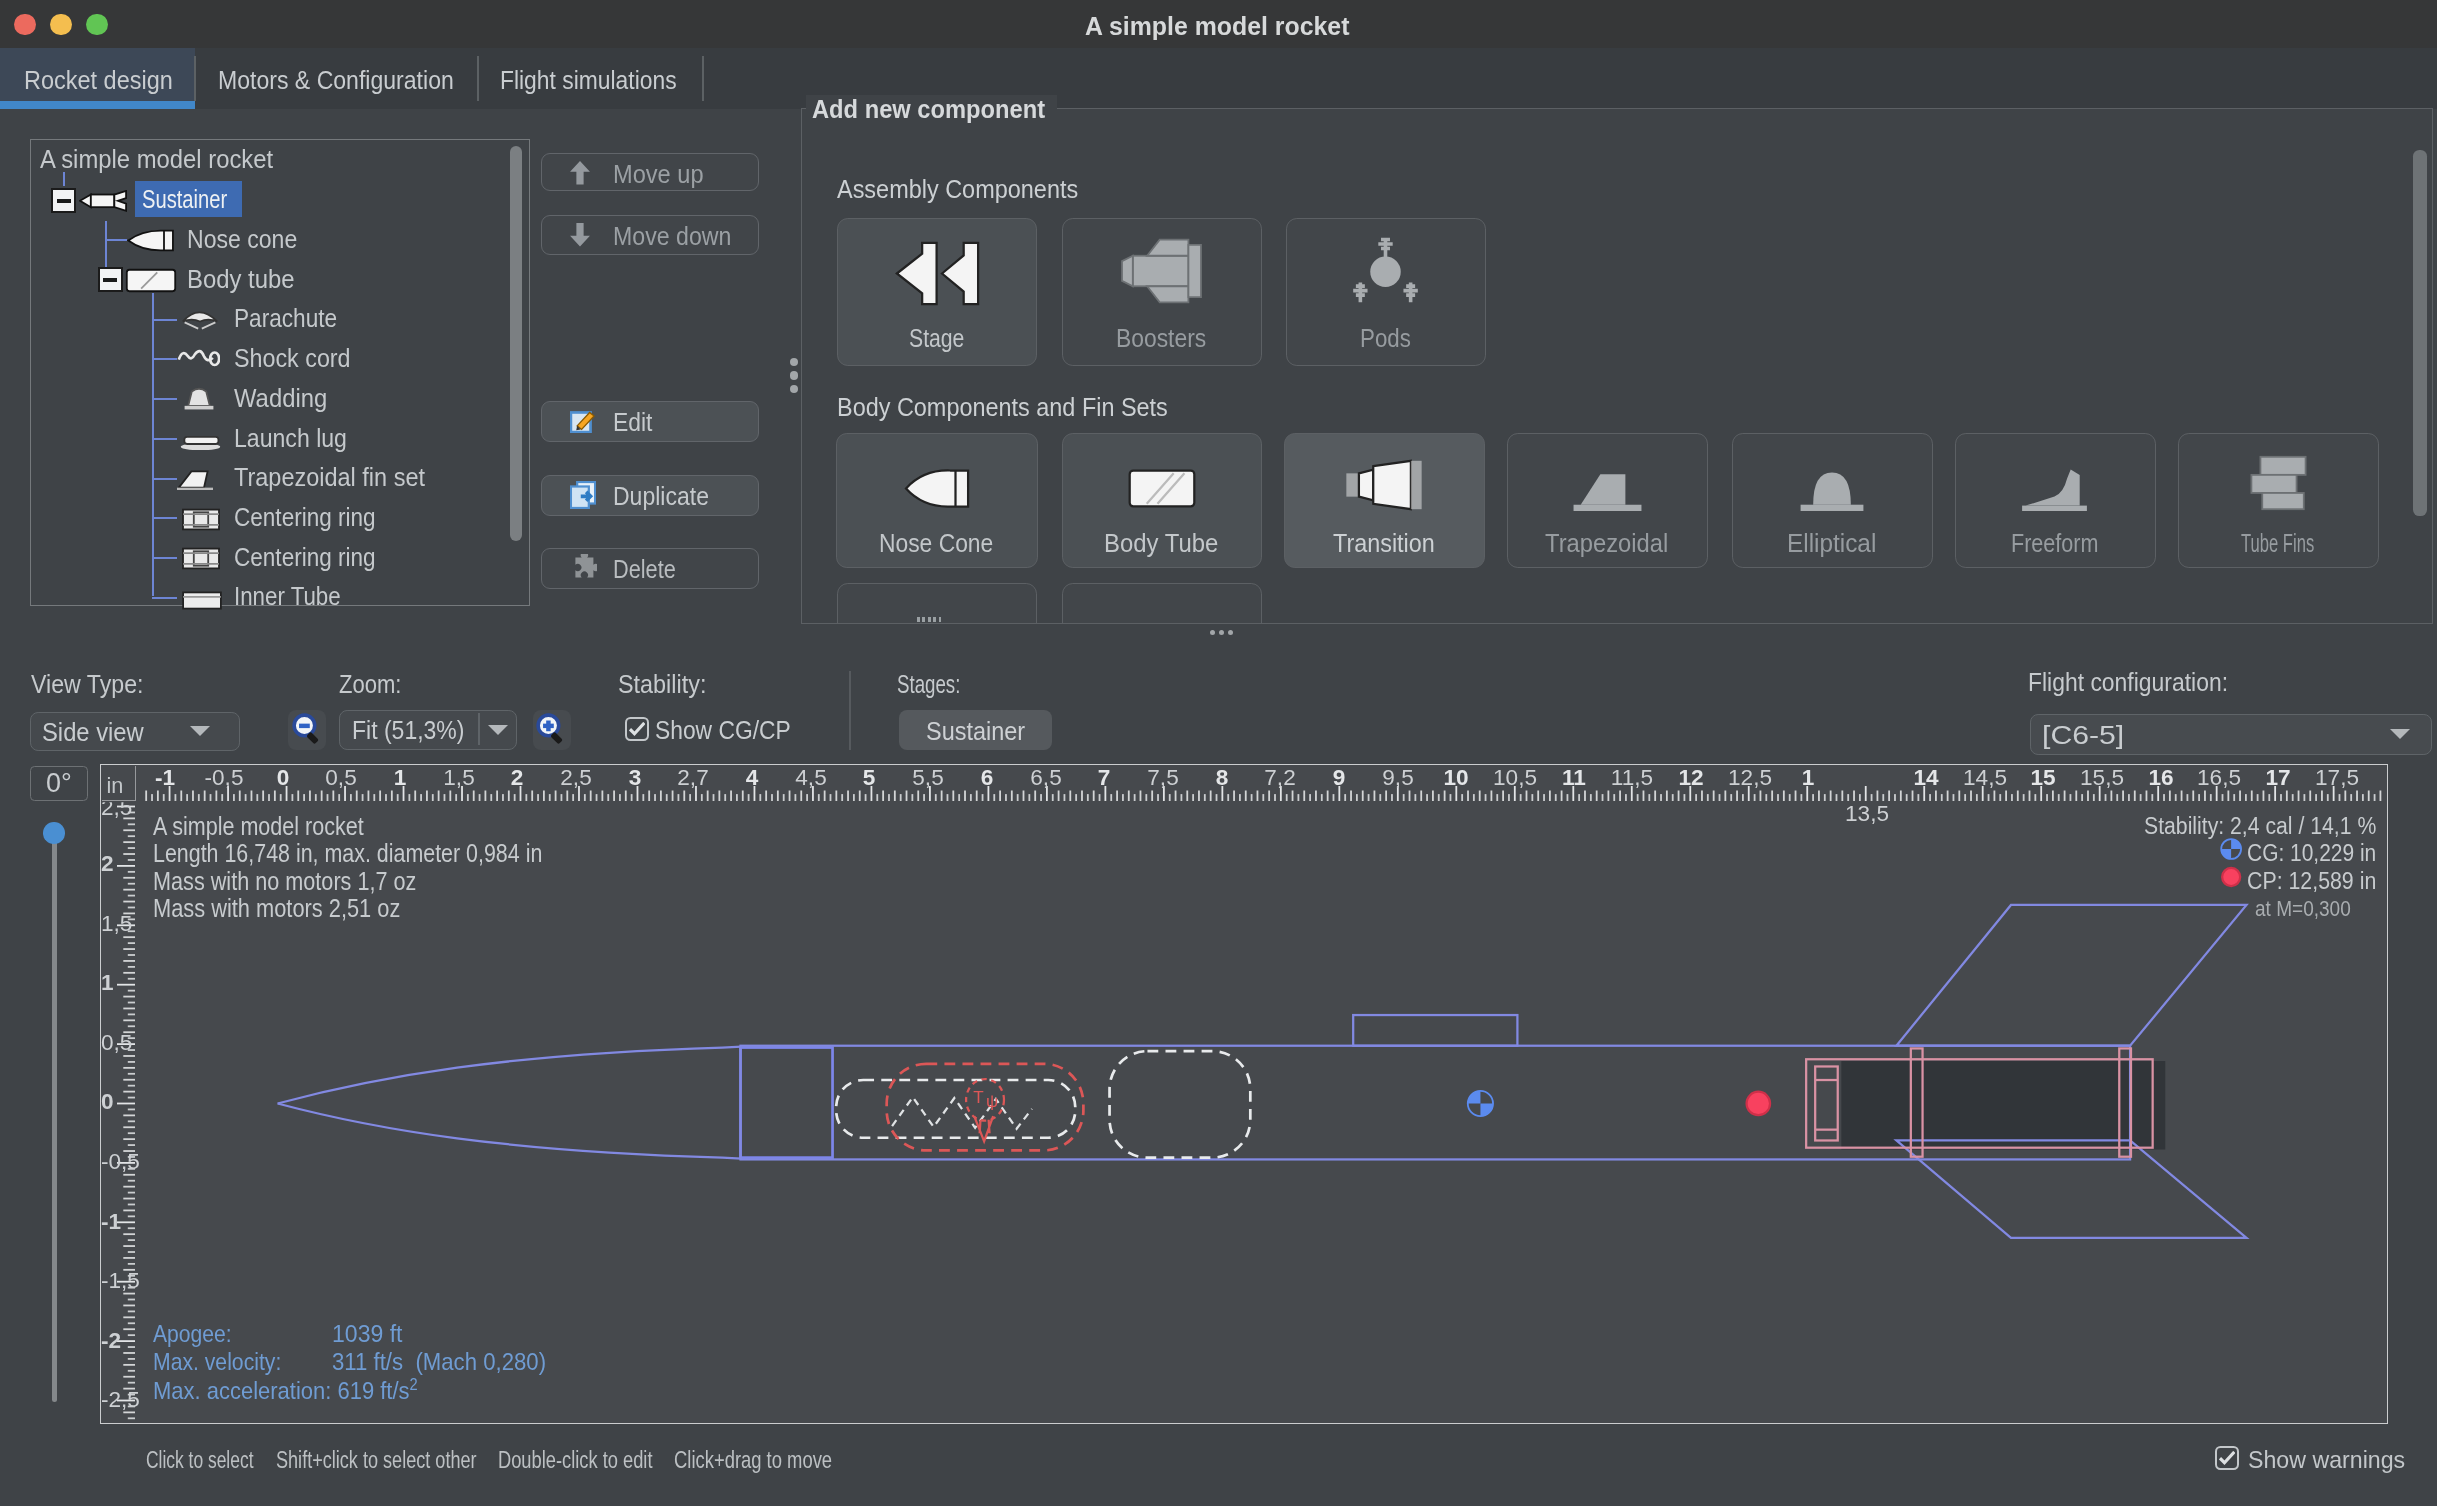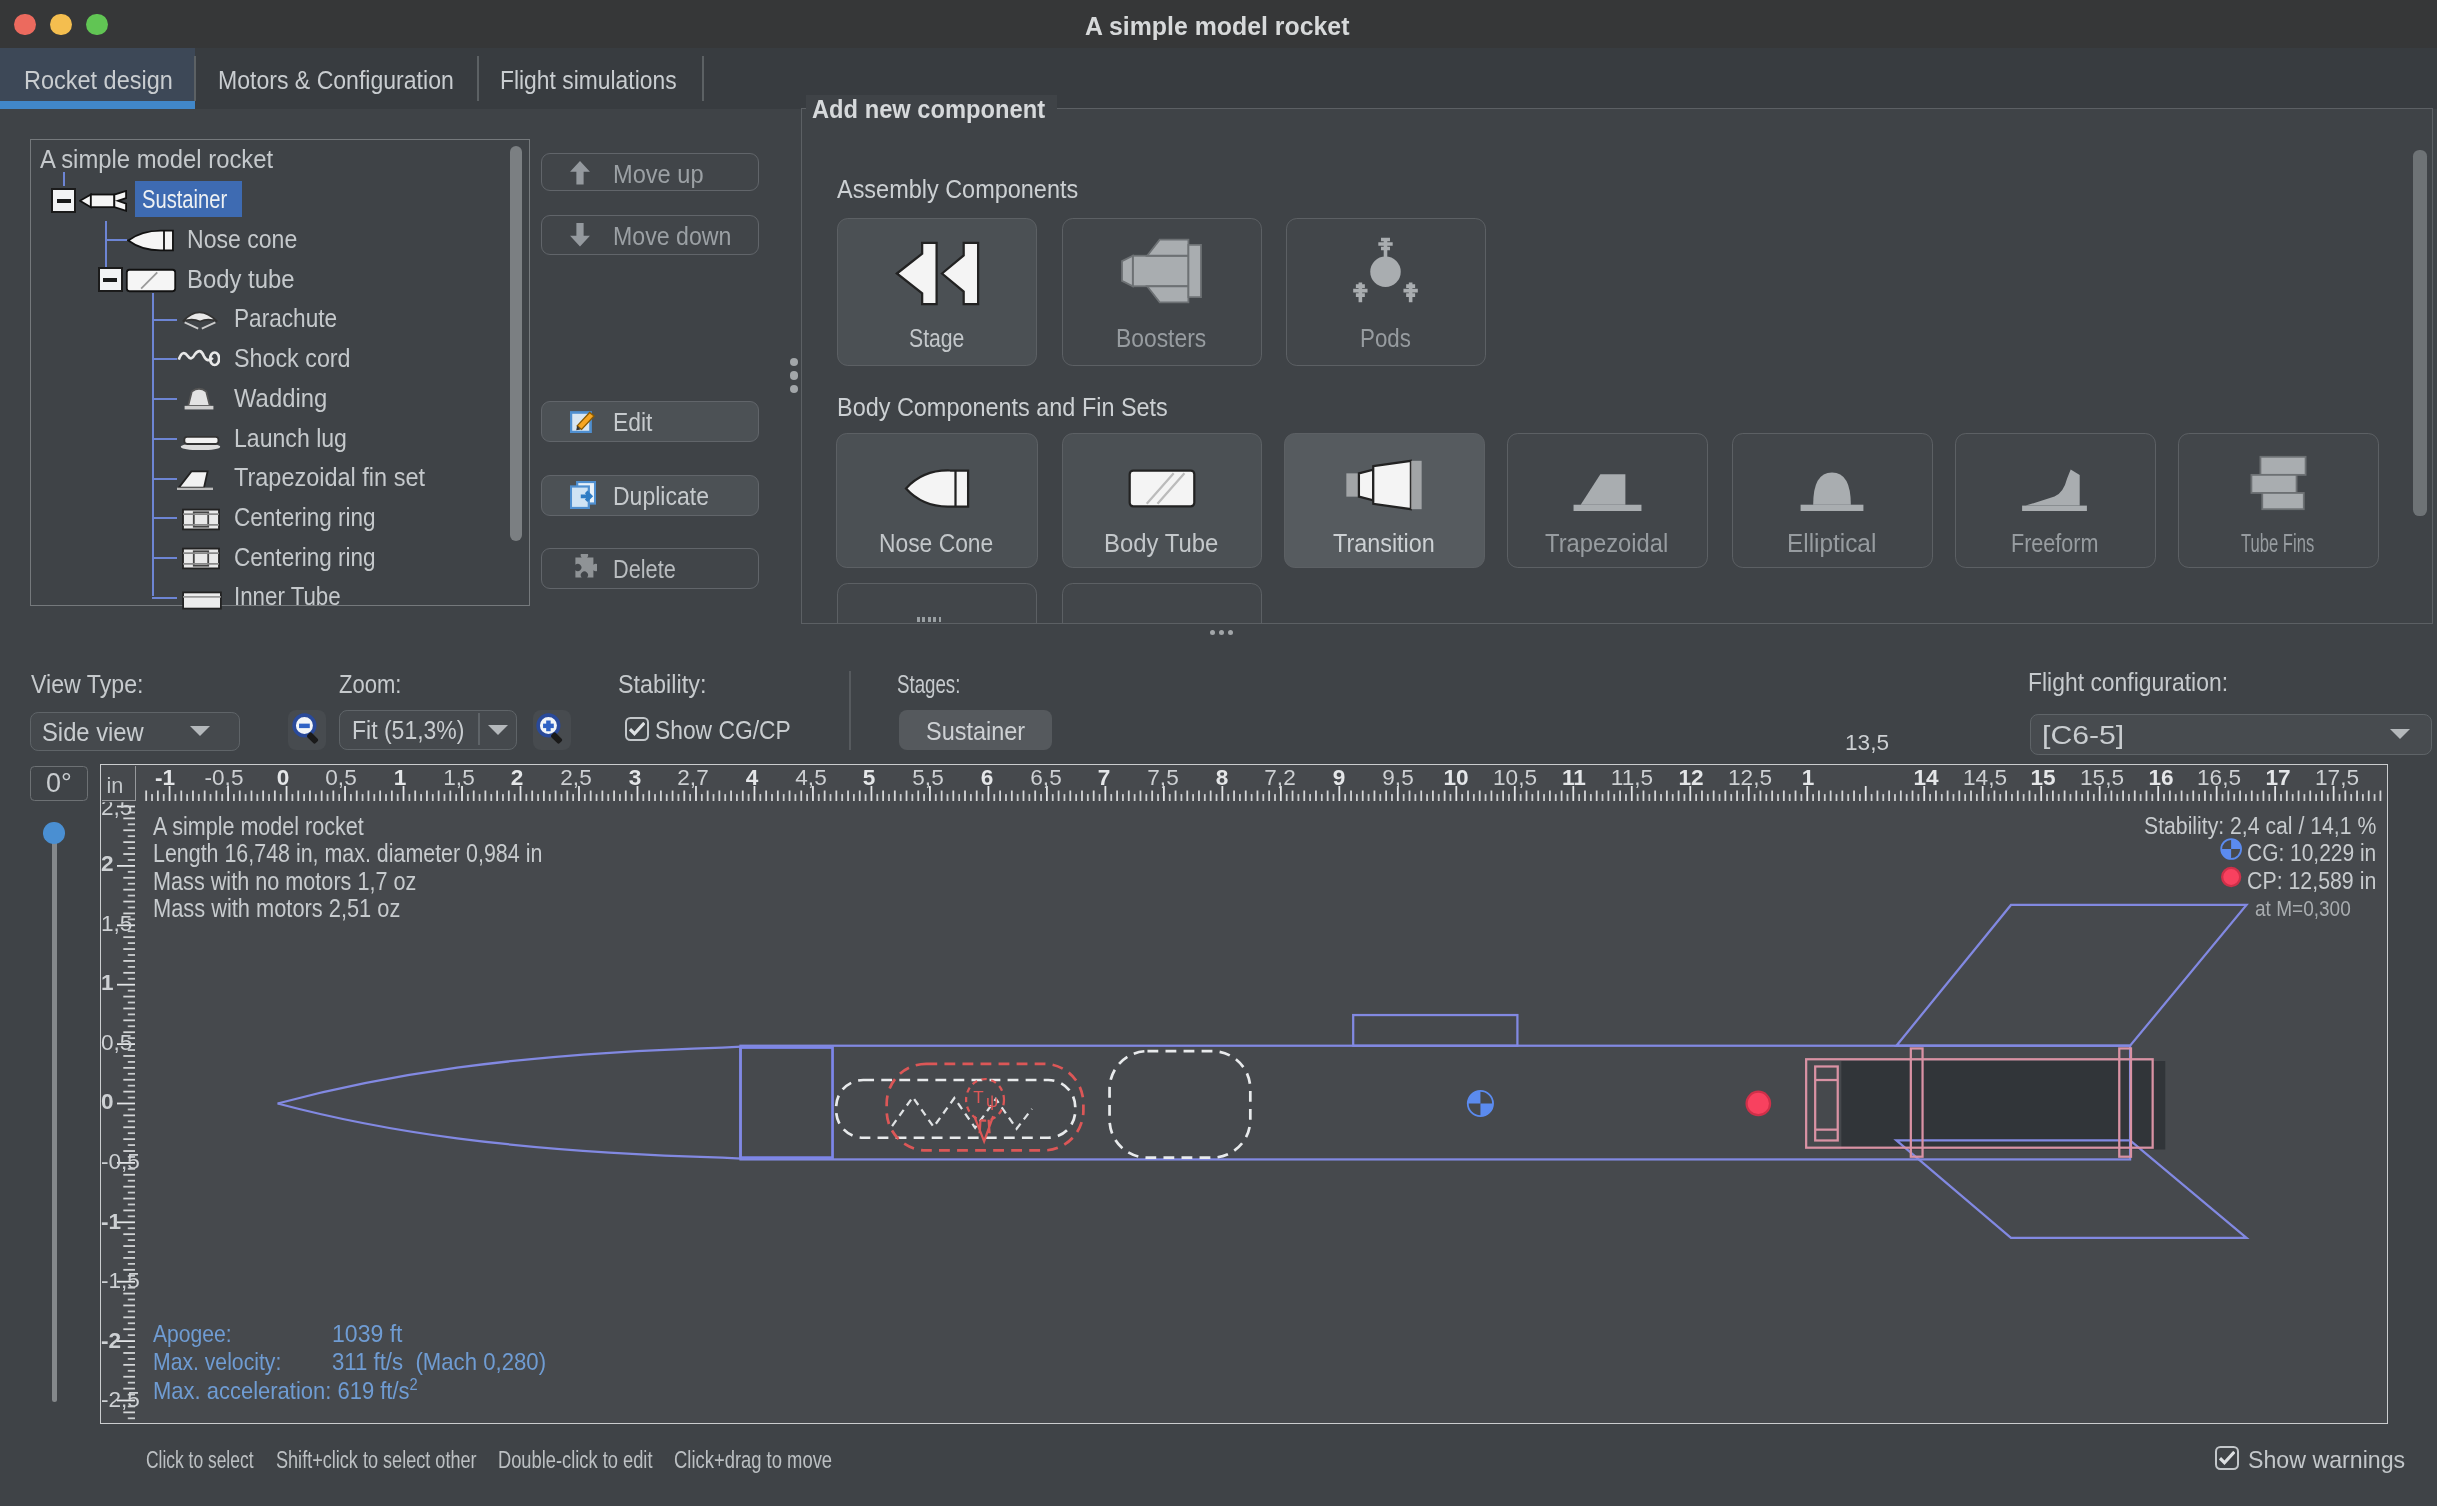--- a/index.html
+++ b/index.html
@@ -711,7 +711,7 @@
 <div class="rnum rnumb" style="left:1691px;top:765px">12</div>
 <div class="rnum " style="left:1750px;top:765px">12,5</div>
 <div class="rnum rnumb" style="left:1808px;top:765px">1</div>
-<div class="rnum " style="left:1867px;top:730px">13,5</div>
+<div class="rnum " style="left:1867px;top:801px">13,5</div>
 <div class="rnum rnumb" style="left:1926px;top:765px">14</div>
 <div class="rnum " style="left:1985px;top:765px">14,5</div>
 <div class="rnum rnumb" style="left:2043px;top:765px">15</div>

